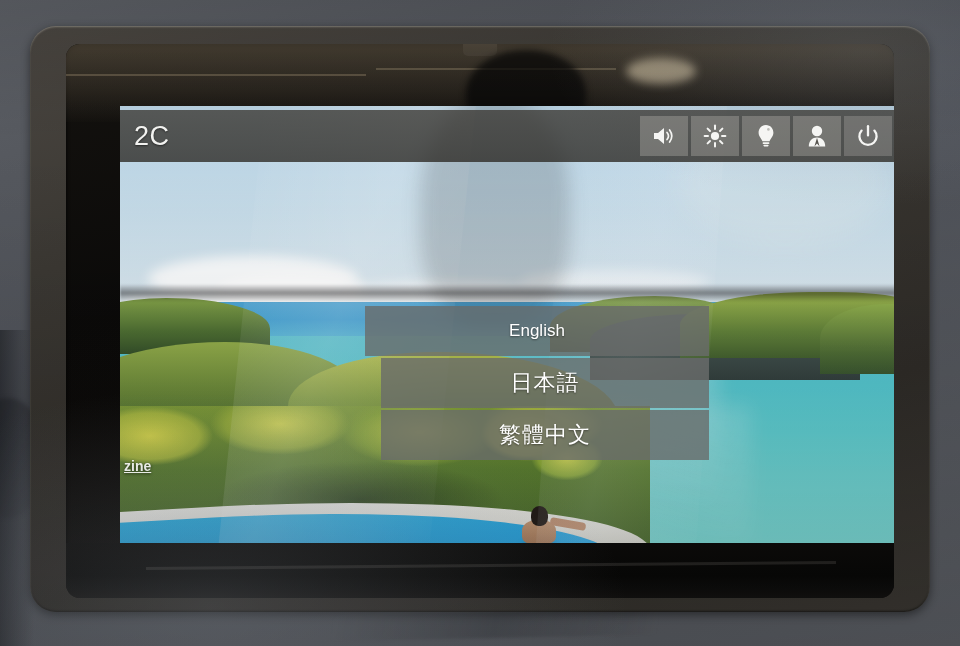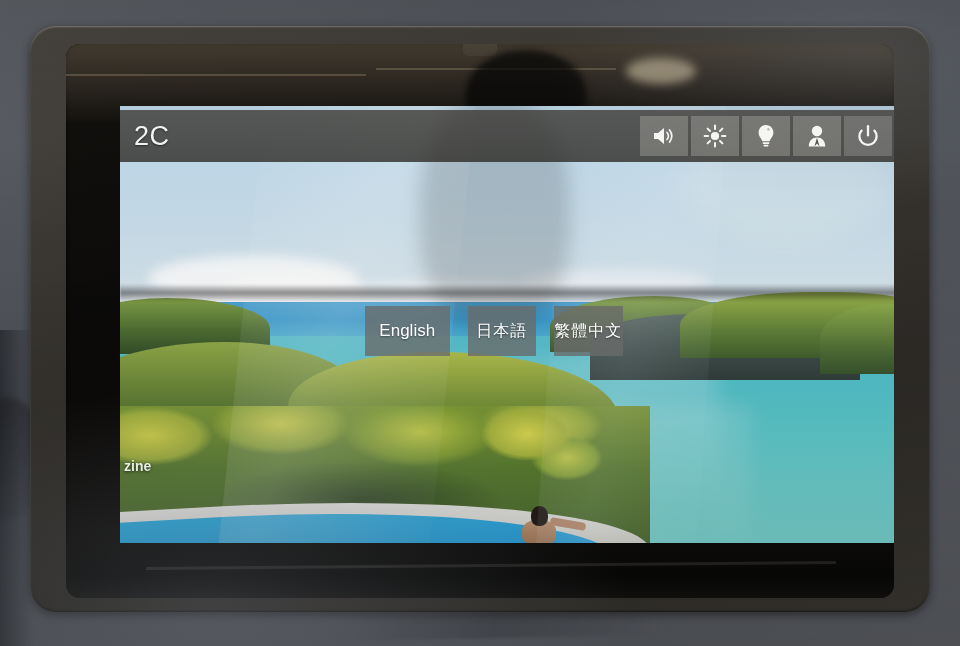--- a/index.html
+++ b/index.html
@@ -381,7 +381,7 @@
     left: 245px; top: 200px;
     width: 344px;
     display: grid;
-    grid-template-columns: 1fr 1fr 1fr 1fr;
+    grid-template-columns: 1fr;
     gap: 2px 2px;
     z-index: 5;
   }

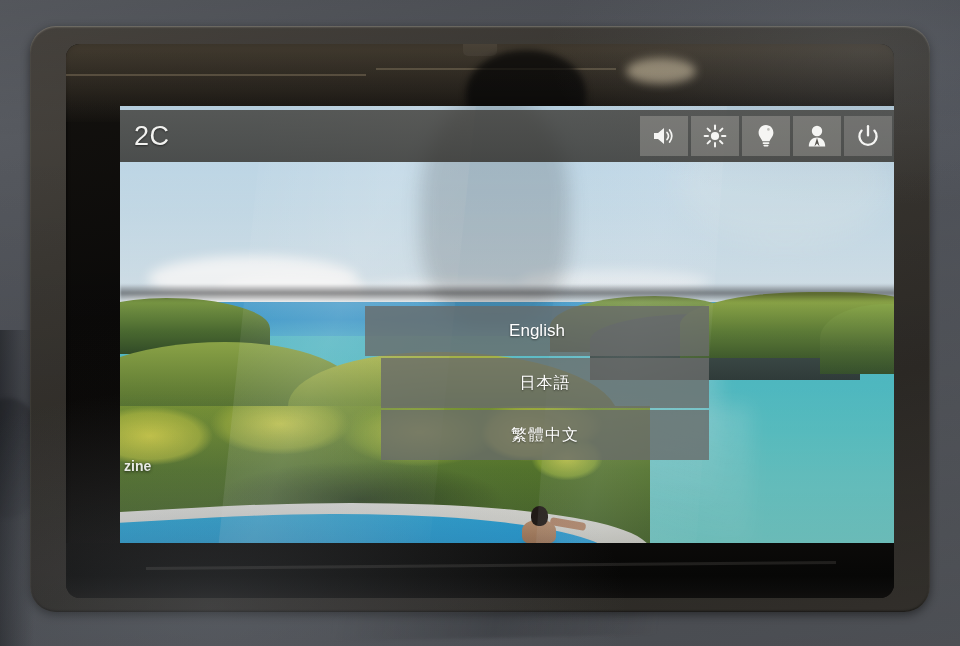--- a/index.html
+++ b/index.html
@@ -397,7 +397,7 @@
     text-shadow: 0 1px 2px rgba(0,0,0,0.45);
     user-select: none;
   }
-  .lang-btn.cjk { font-size: 16px; letter-spacing: 1px; margin-left: 16px; }
+  .lang-btn.cjk { font-size: 22px; letter-spacing: 1px; margin-left: 16px; }
 
   
   #caption {

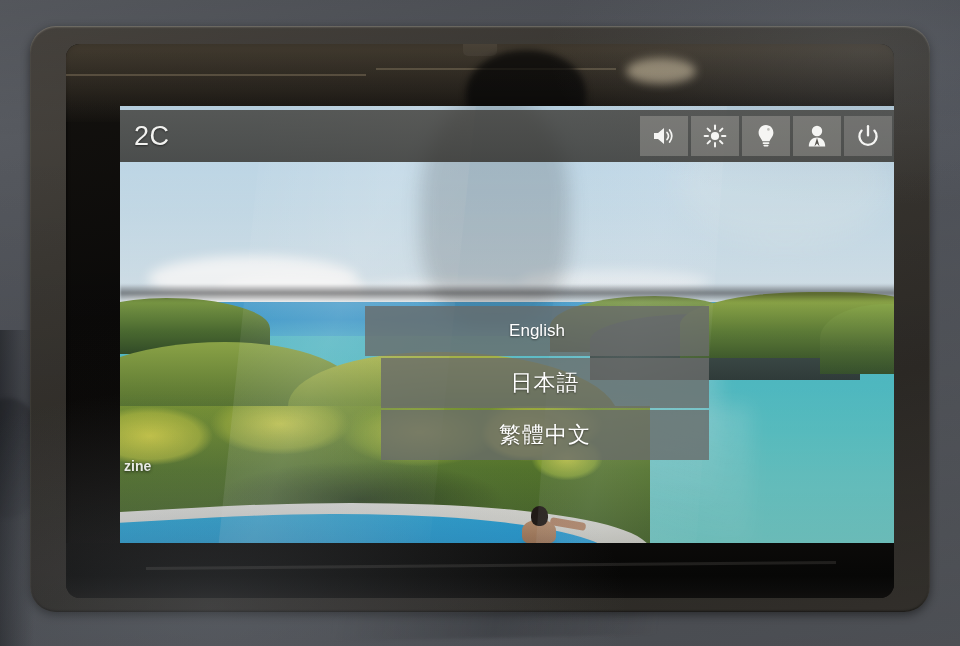--- a/index.html
+++ b/index.html
@@ -408,6 +408,7 @@
     font-weight: bold;
     text-shadow: 0 1px 3px rgba(0,0,0,0.65);
     z-index: 5;
+    text-decoration: underline;
   }
 
   

